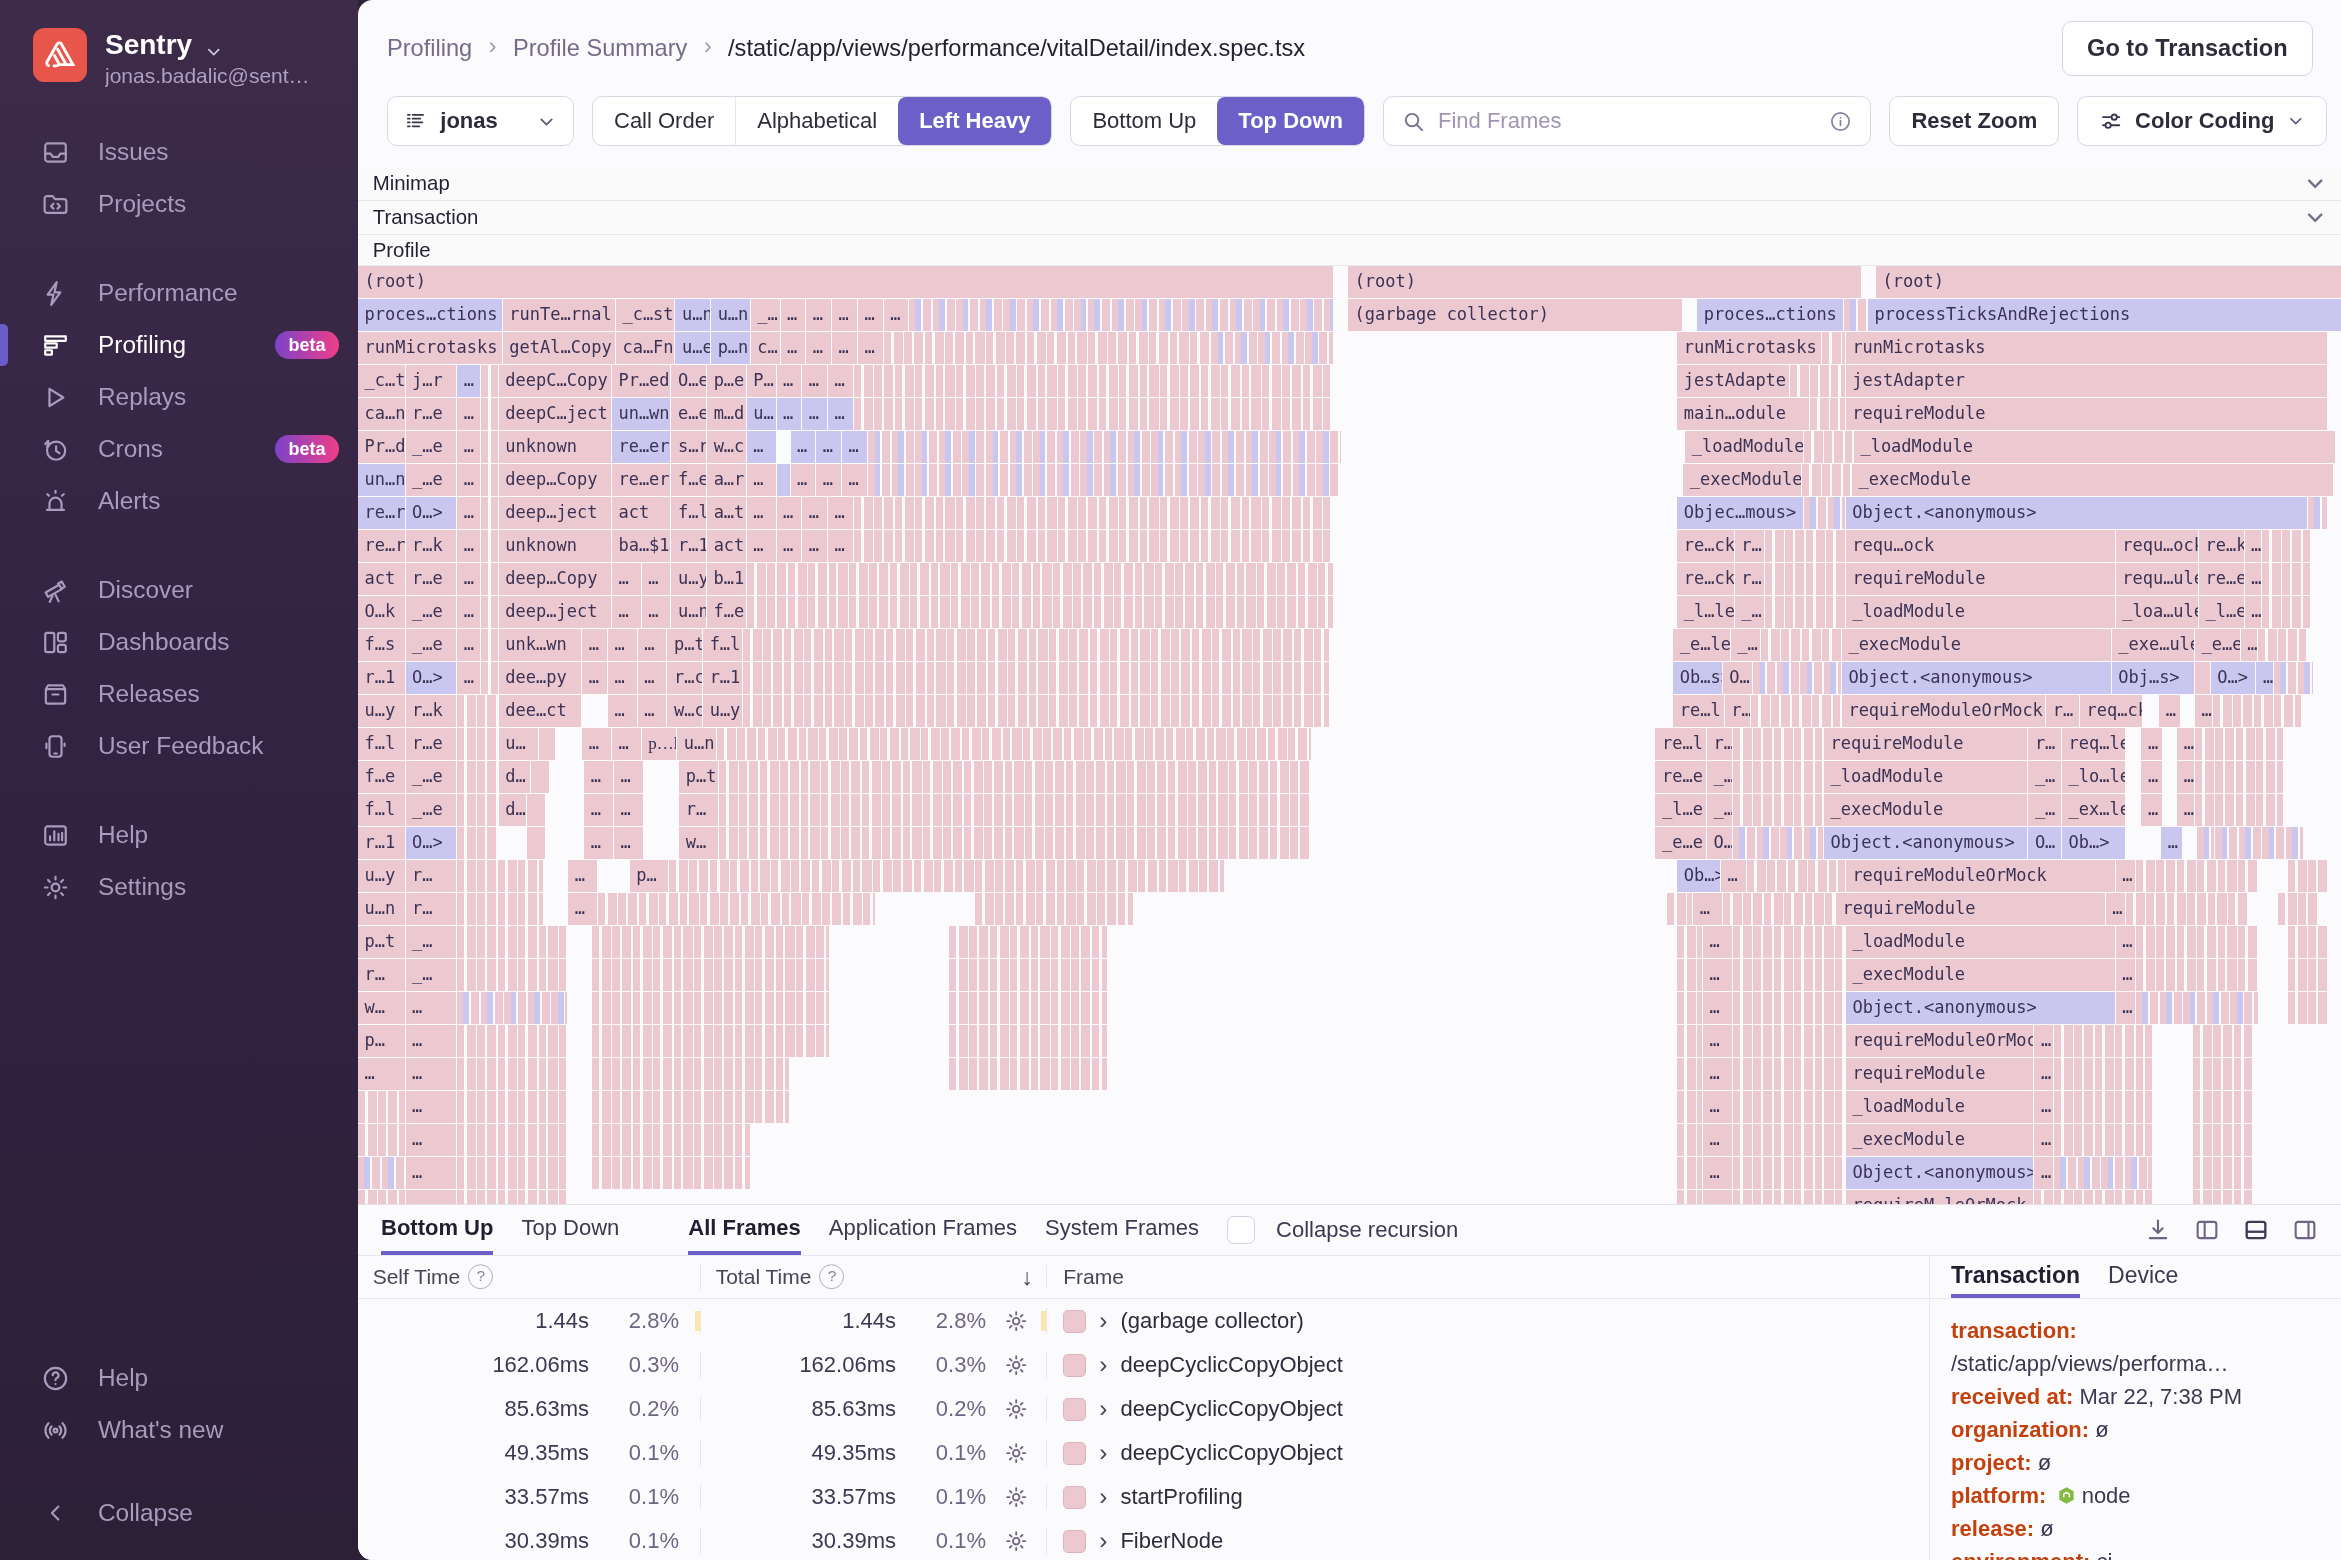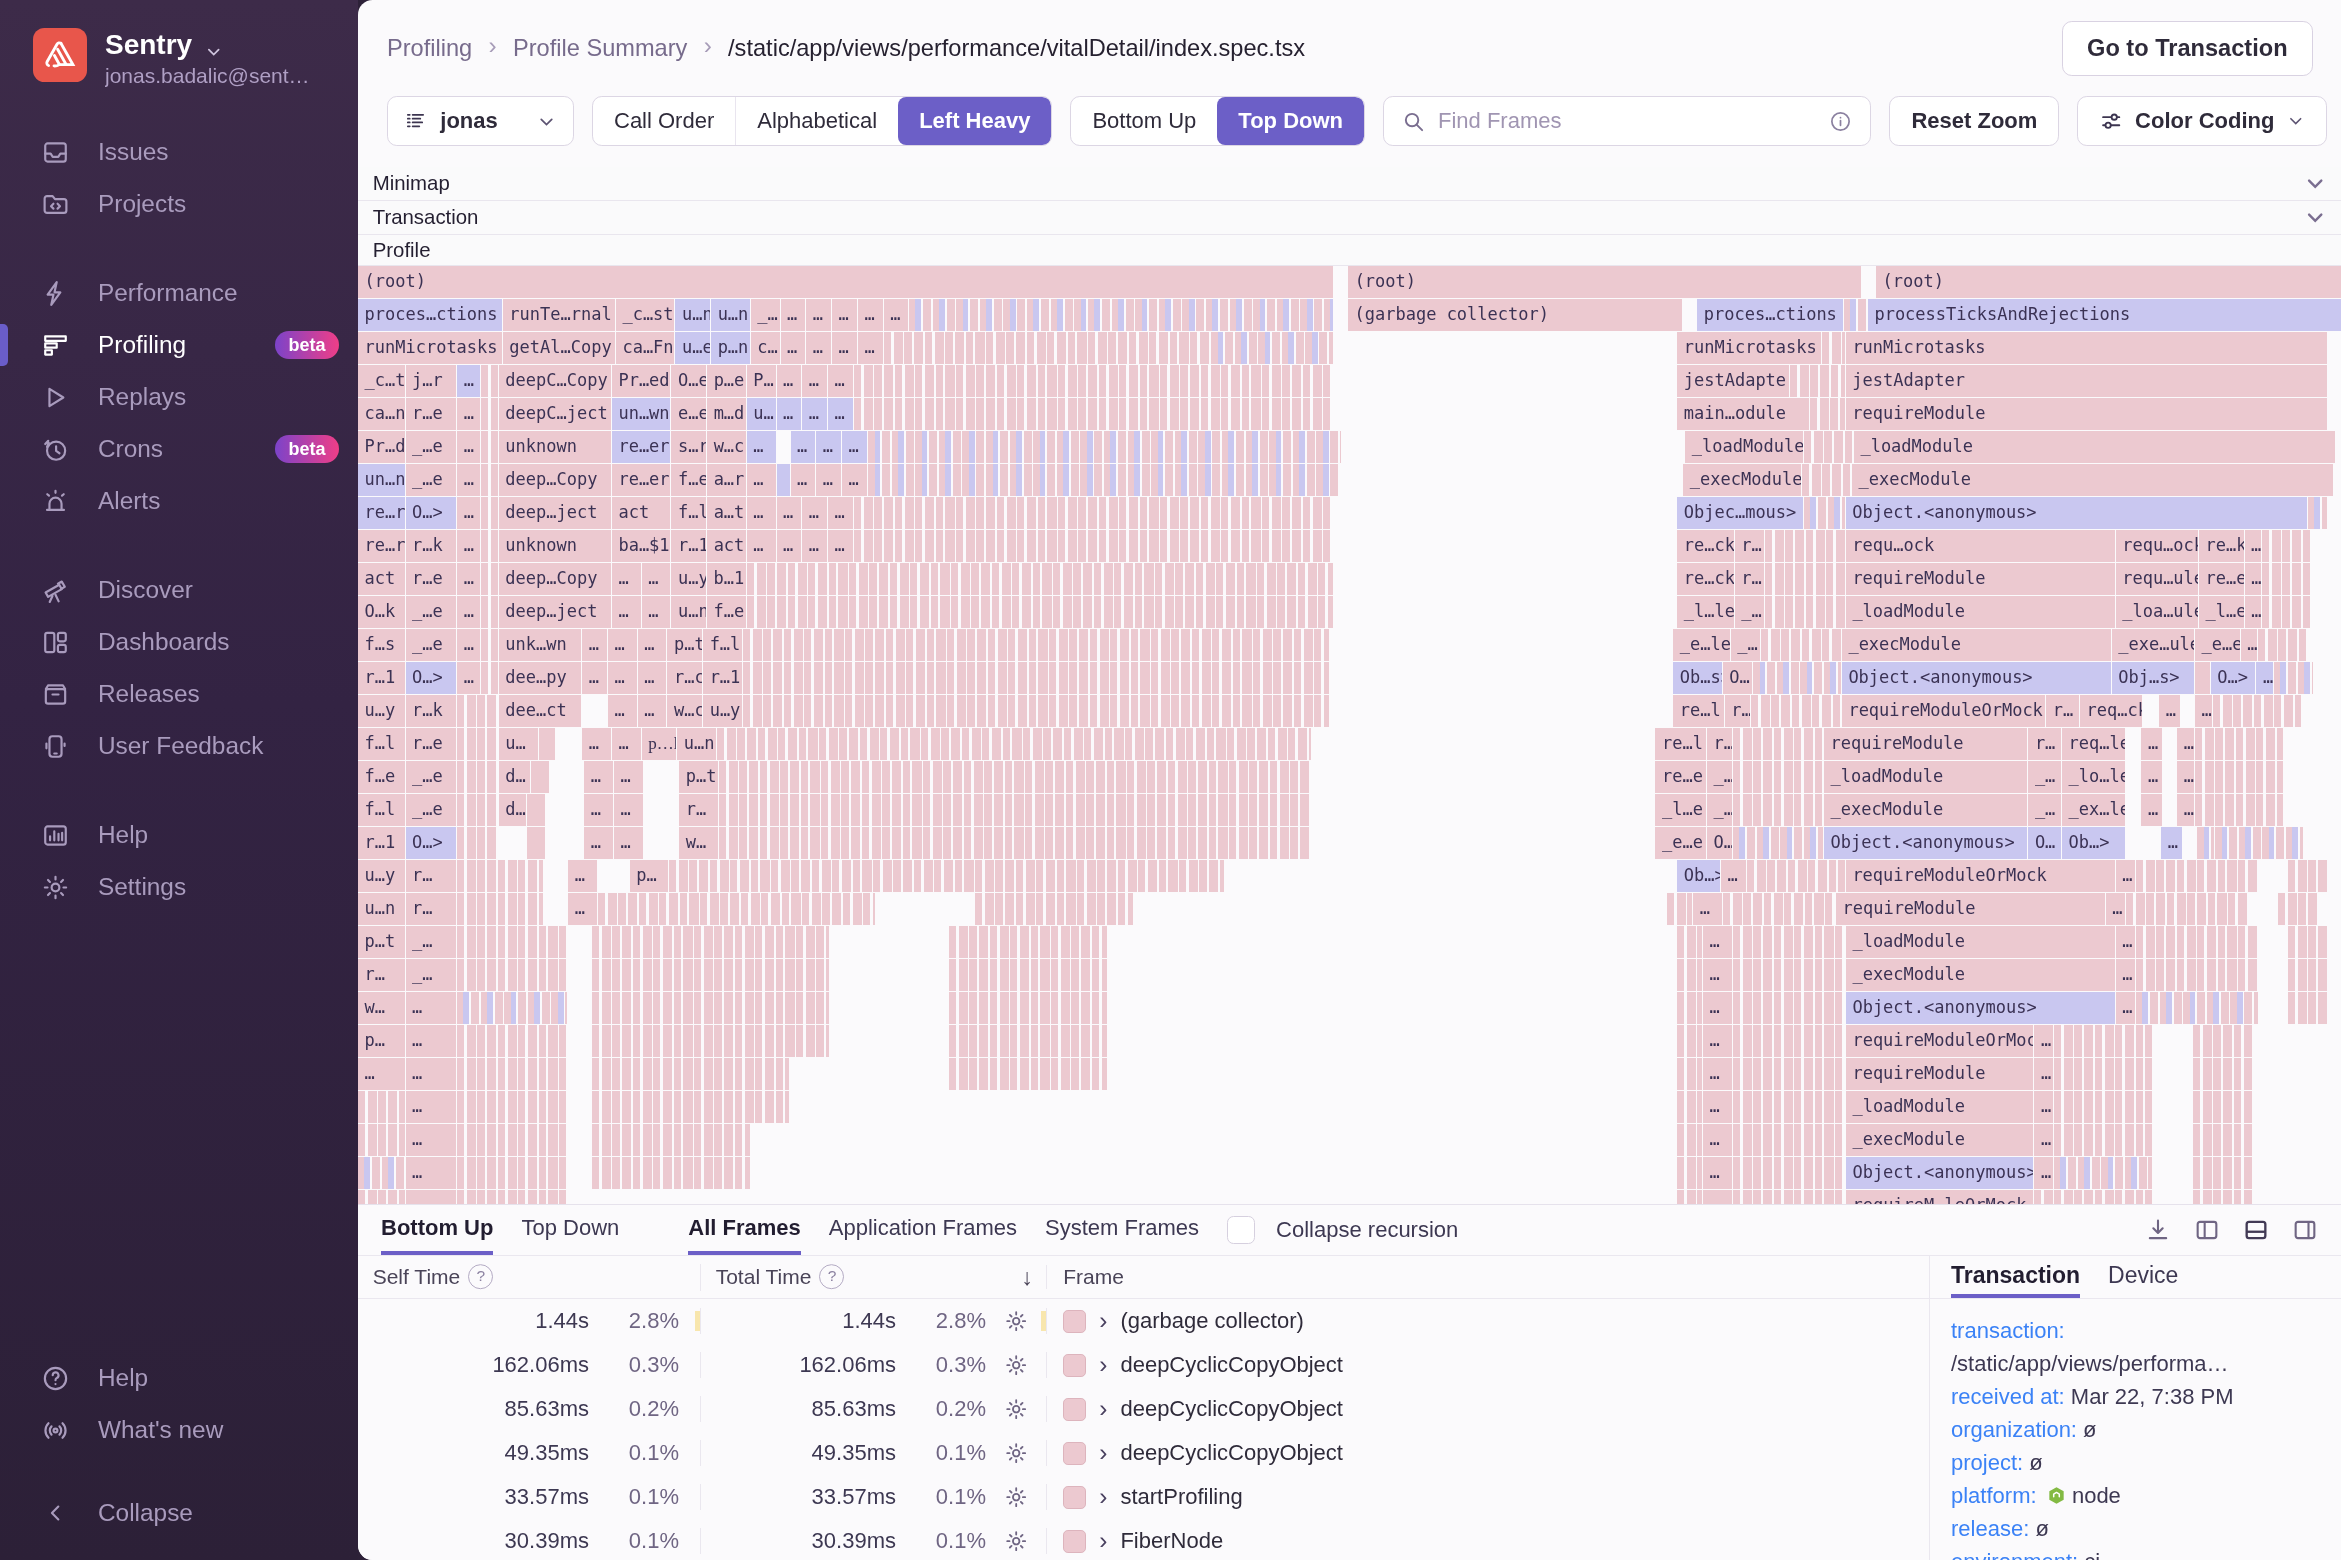--- a/index.html
+++ b/index.html
@@ -98,7 +98,7 @@
   .dtab{display:flex;align-items:center;font-size:23px;color:#3d3852;border-bottom:4.1px solid transparent;cursor:pointer;}
   .dtab.on{font-weight:700;color:#221d30;border-bottom-color:#6c5fc7;}
   .dfields{padding:14.7px 21px;font-size:22px;line-height:33px;color:#3d3852;overflow:hidden;}
-  .dfields .lab{font-weight:400;color:#3b82f6;}
+  .dfields .lab{font-weight:700;color:#c2410c;}
   .nodeico{display:inline-block;vertical-align:-3.3px;margin:0 4.9px 0 3.3px;}
 </style>
 </head>

